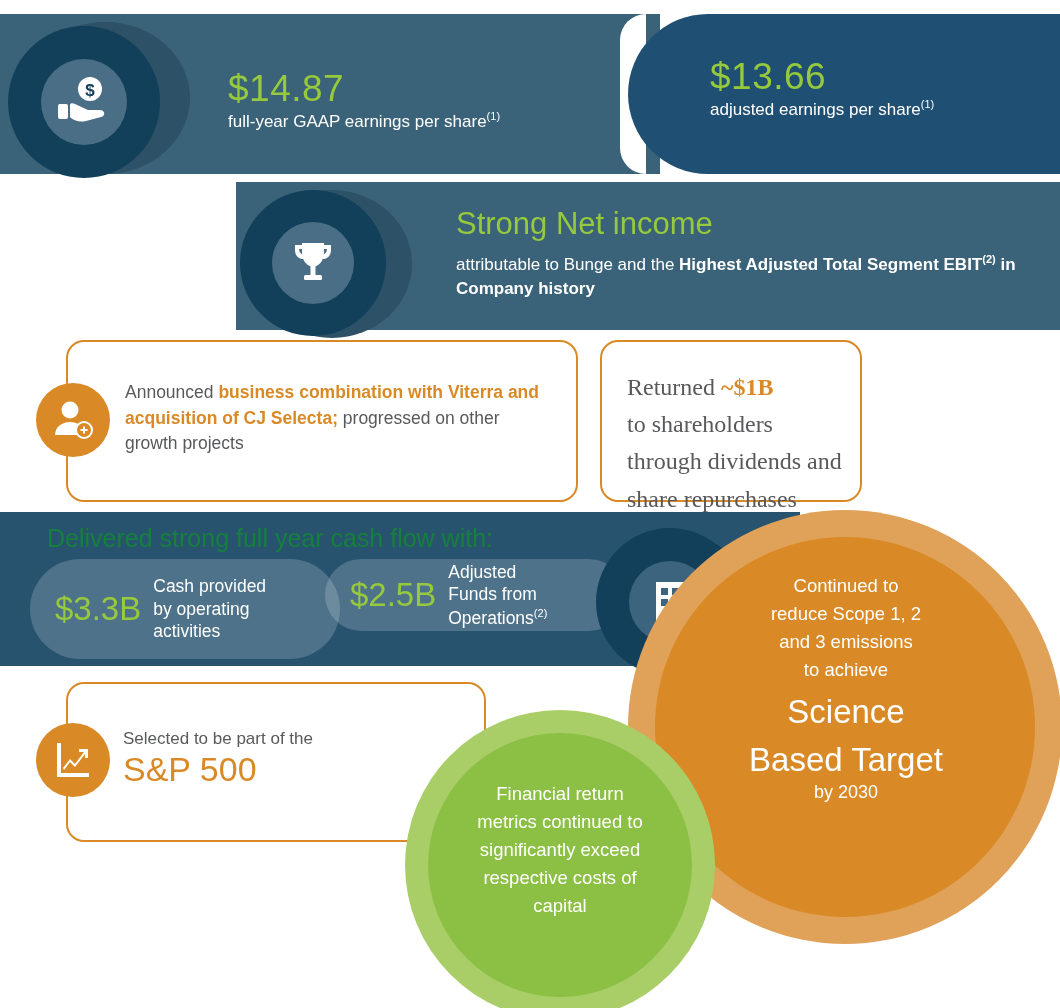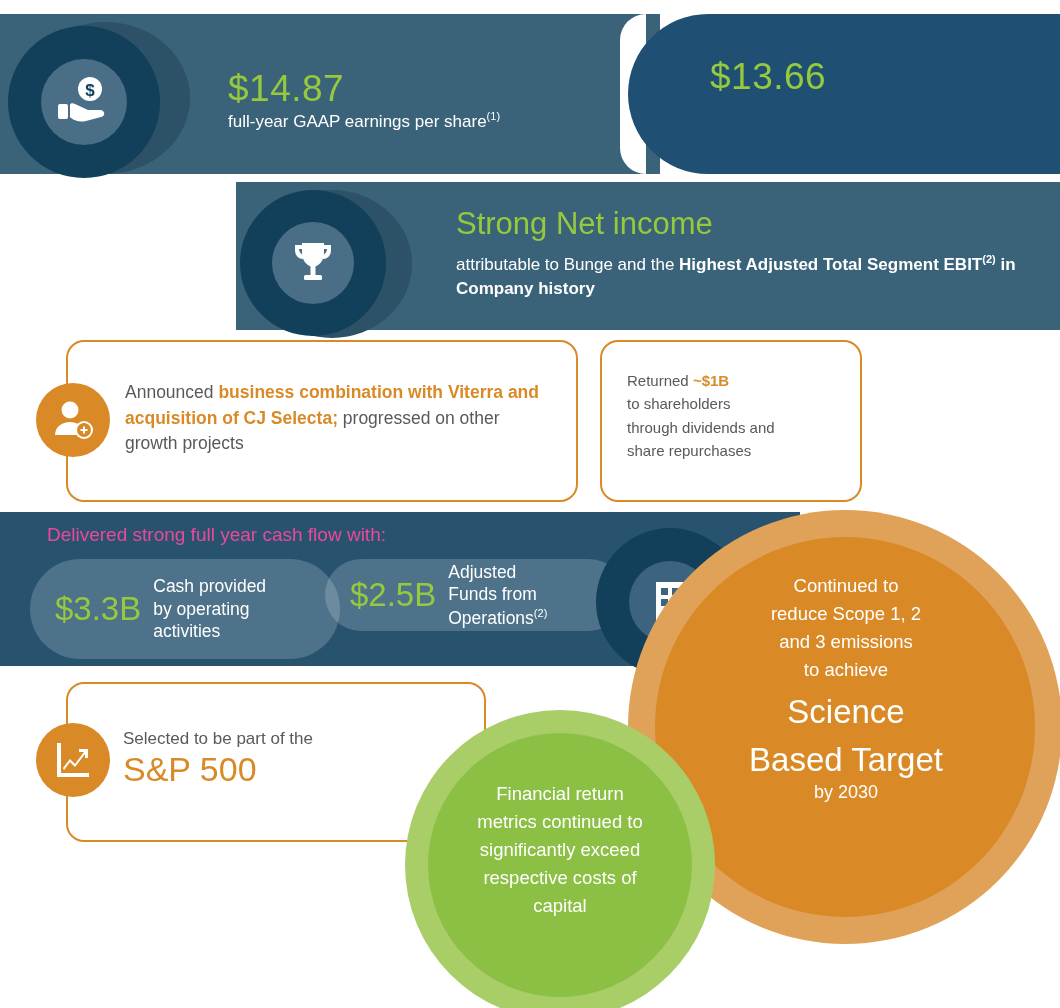--- a/index.html
+++ b/index.html
@@ -168,6 +168,9 @@
   <div class="abs" id="band1b"></div>
   <div class="abs" id="band1b-text">
     <div class="big-green">$13.66</div>
+    <div class="sub-white">
+      <span>adjusted earnings per share</span><span class="sup">(1)</span>
+    </div>
   </div>
 
   <div class="abs" id="band2"></div>

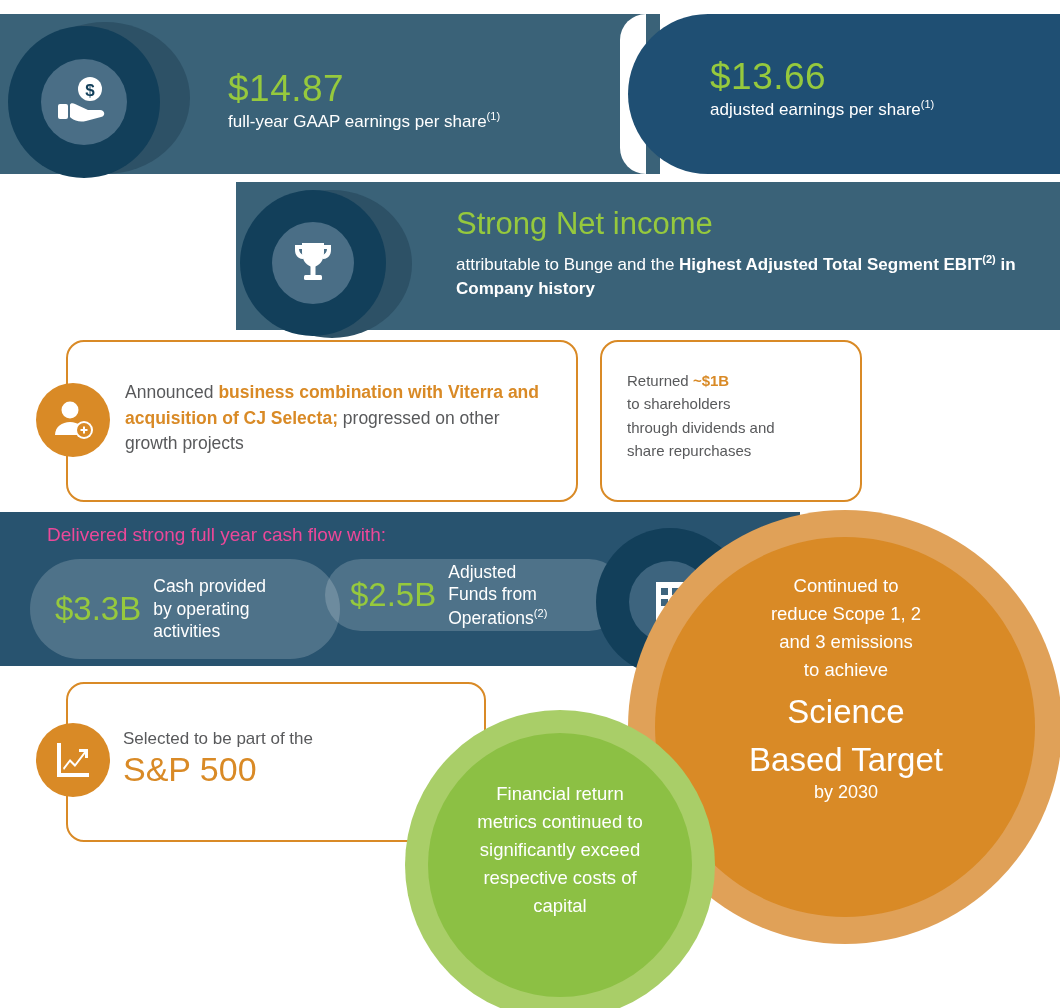--- a/index.html
+++ b/index.html
@@ -82,7 +82,7 @@
     font-size: 17.5px; line-height: 1.47; color: #58595b; }
   .orange-b { color: #d98a26; font-weight: bold; }
   #obox2-text { left: 627px; top: 369px; width: 225px;
-    font-size: 15px; line-height: 1.55; color: #58595b; }
+    font-size: 24px; line-height: 1.55; color: #58595b; font-family: Liberation Serif, serif; }
 
   
   #band3 { left: 0; top: 512px; width: 800px; height: 154px; background: #28536f; }

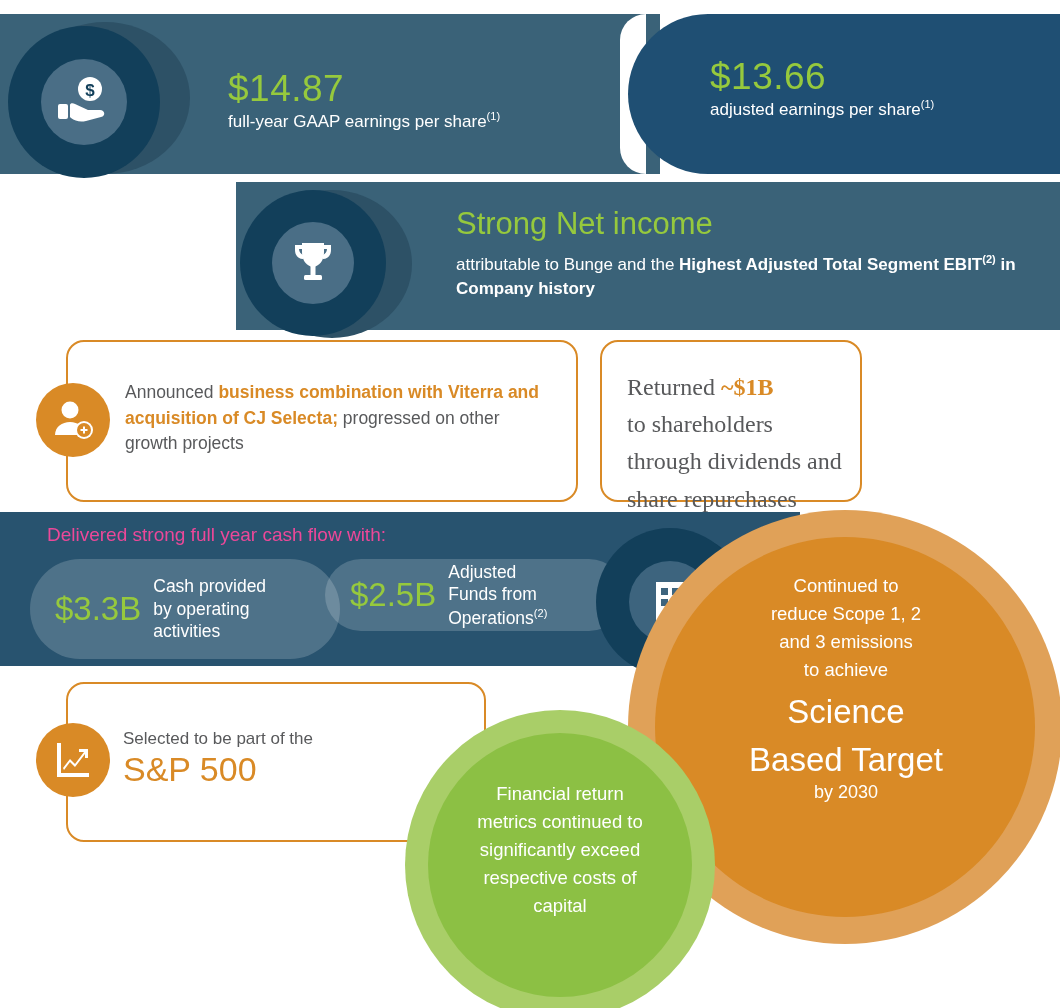--- a/index.html
+++ b/index.html
@@ -86,7 +86,7 @@
 
   
   #band3 { left: 0; top: 512px; width: 800px; height: 154px; background: #28536f; }
-  #band3-title { left: 47px; top: 524px; color: #ec4899; font-size: 19px; }
+  #band3-title { left: 47px; top: 524px; color: #15803d; font-size: 25px; }
   .pill {
     position: absolute; border-radius: 60px;
     background: rgba(255,255,255,.18);

